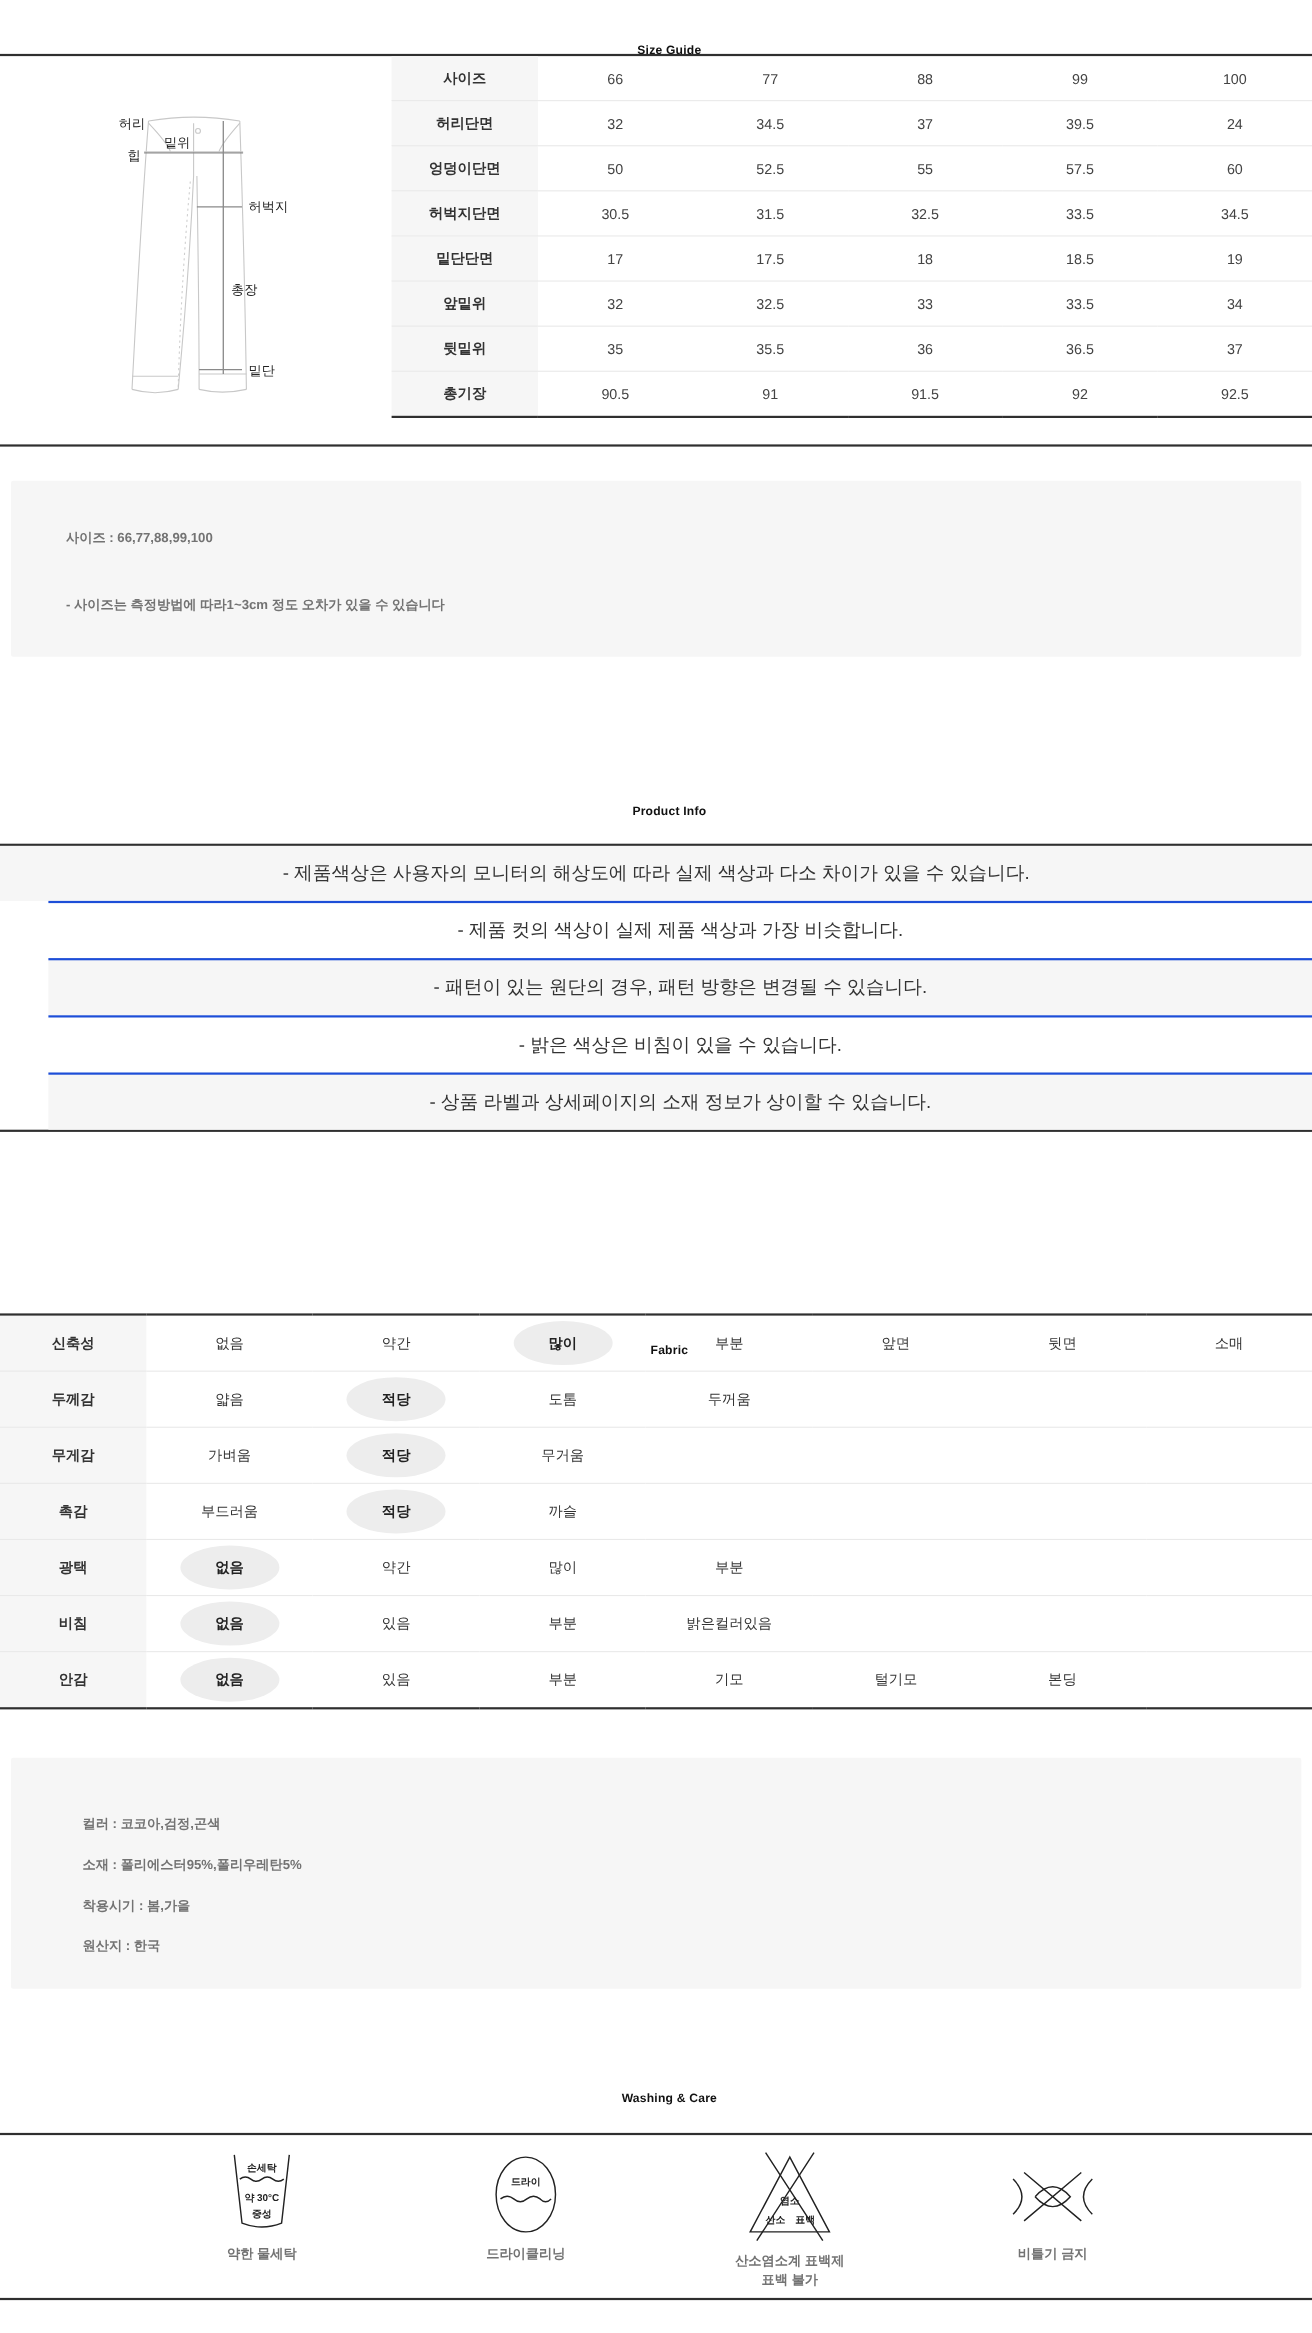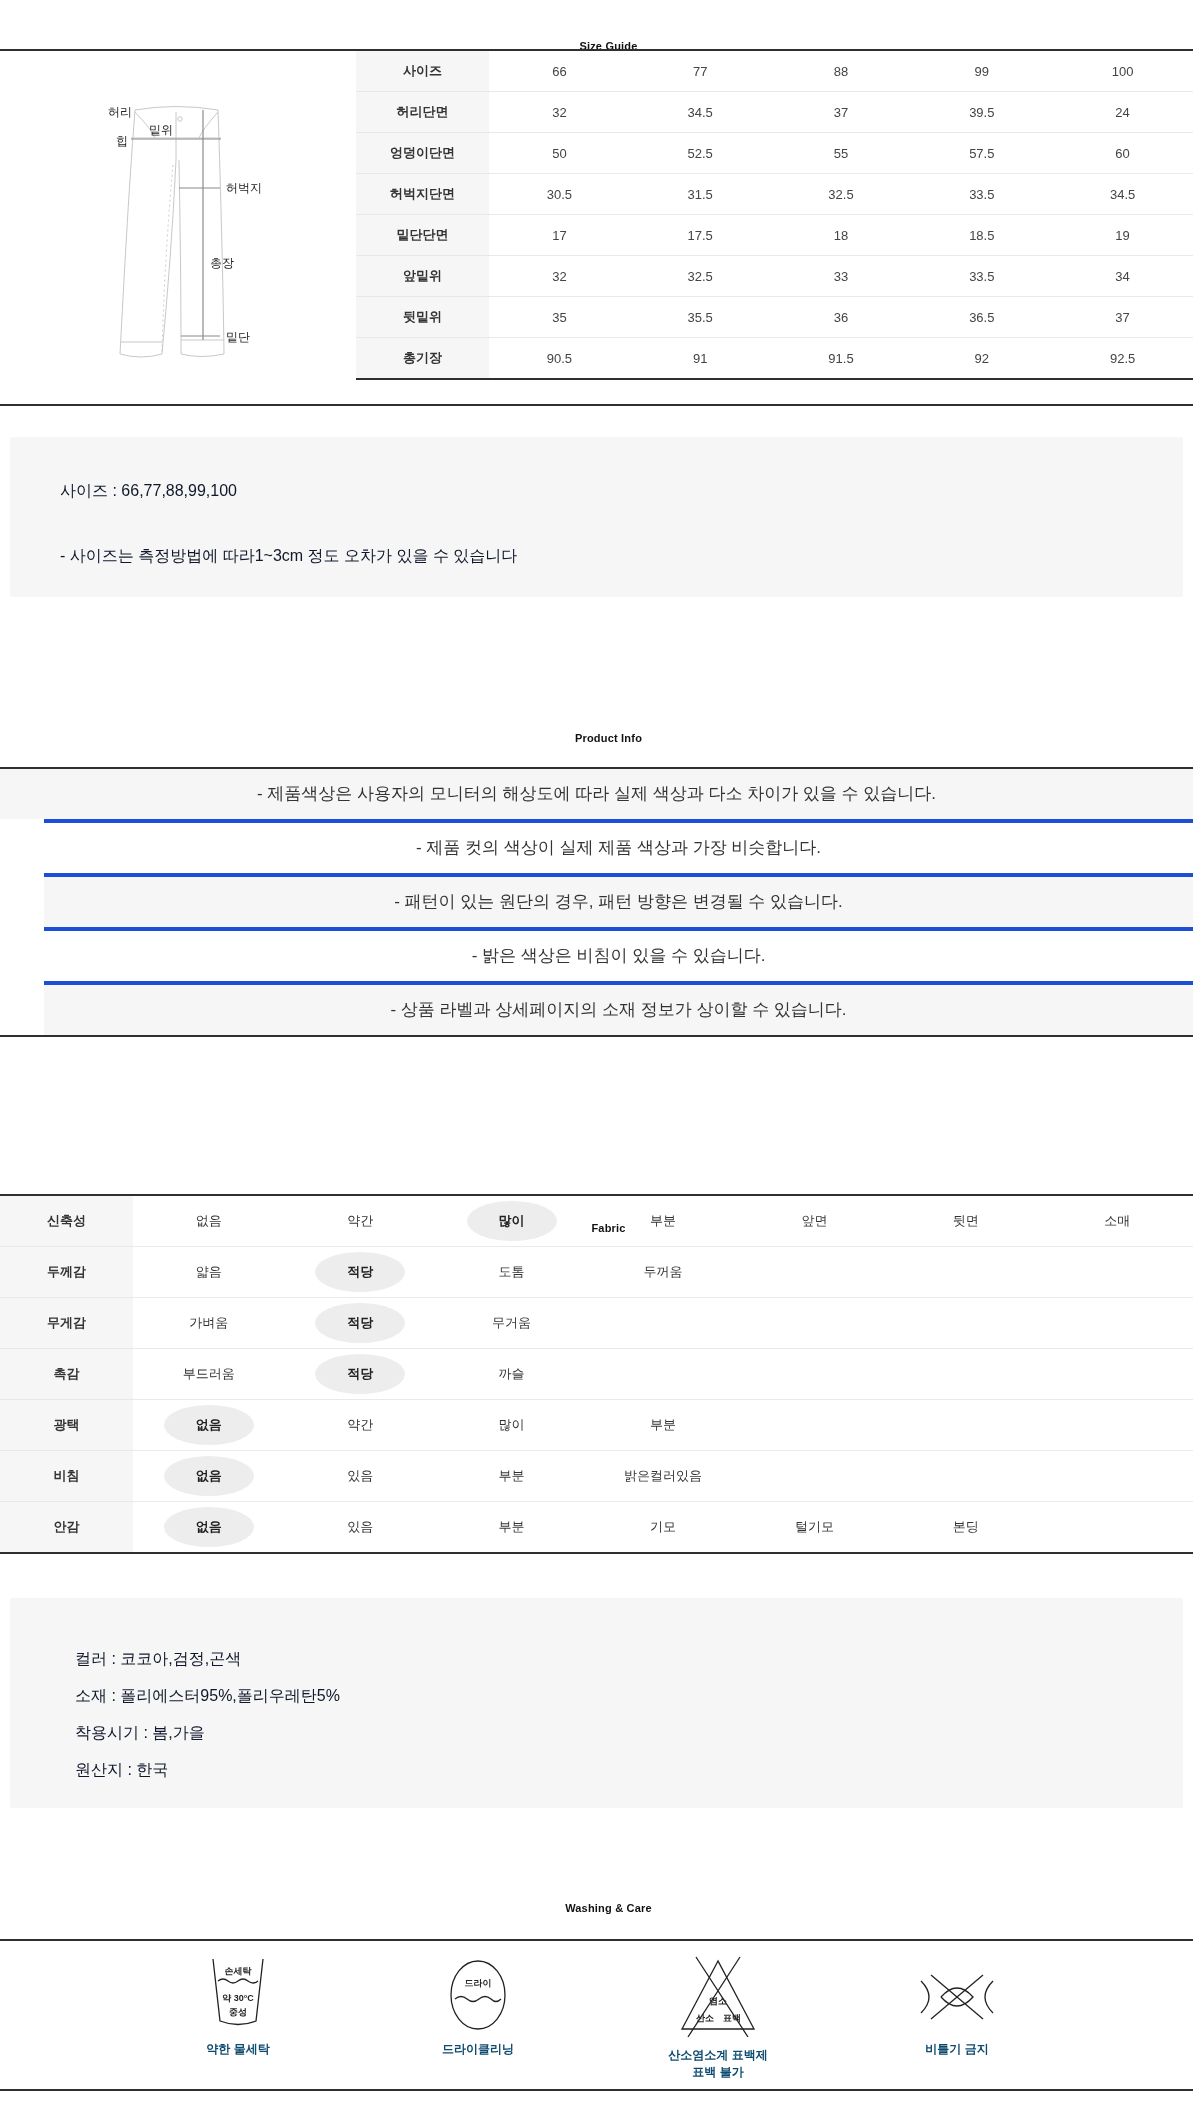--- a/index.html
+++ b/index.html
@@ -27,7 +27,7 @@
 
   
   .note-box{position:absolute;left:10px;width:1173px;background:#f6f6f6;box-sizing:border-box;
-            font-size:16px;color:#0f172a;border-radius:2px;}
+            font-size:12px;color:#737373;border-radius:2px;font-weight:bold;}
   .note-box-1{top:437px;height:160px;padding:44px 0 0 50px;}
   .note-box-1 p{margin:0;}
   .note-box-1 p + p{margin-top:44px;}

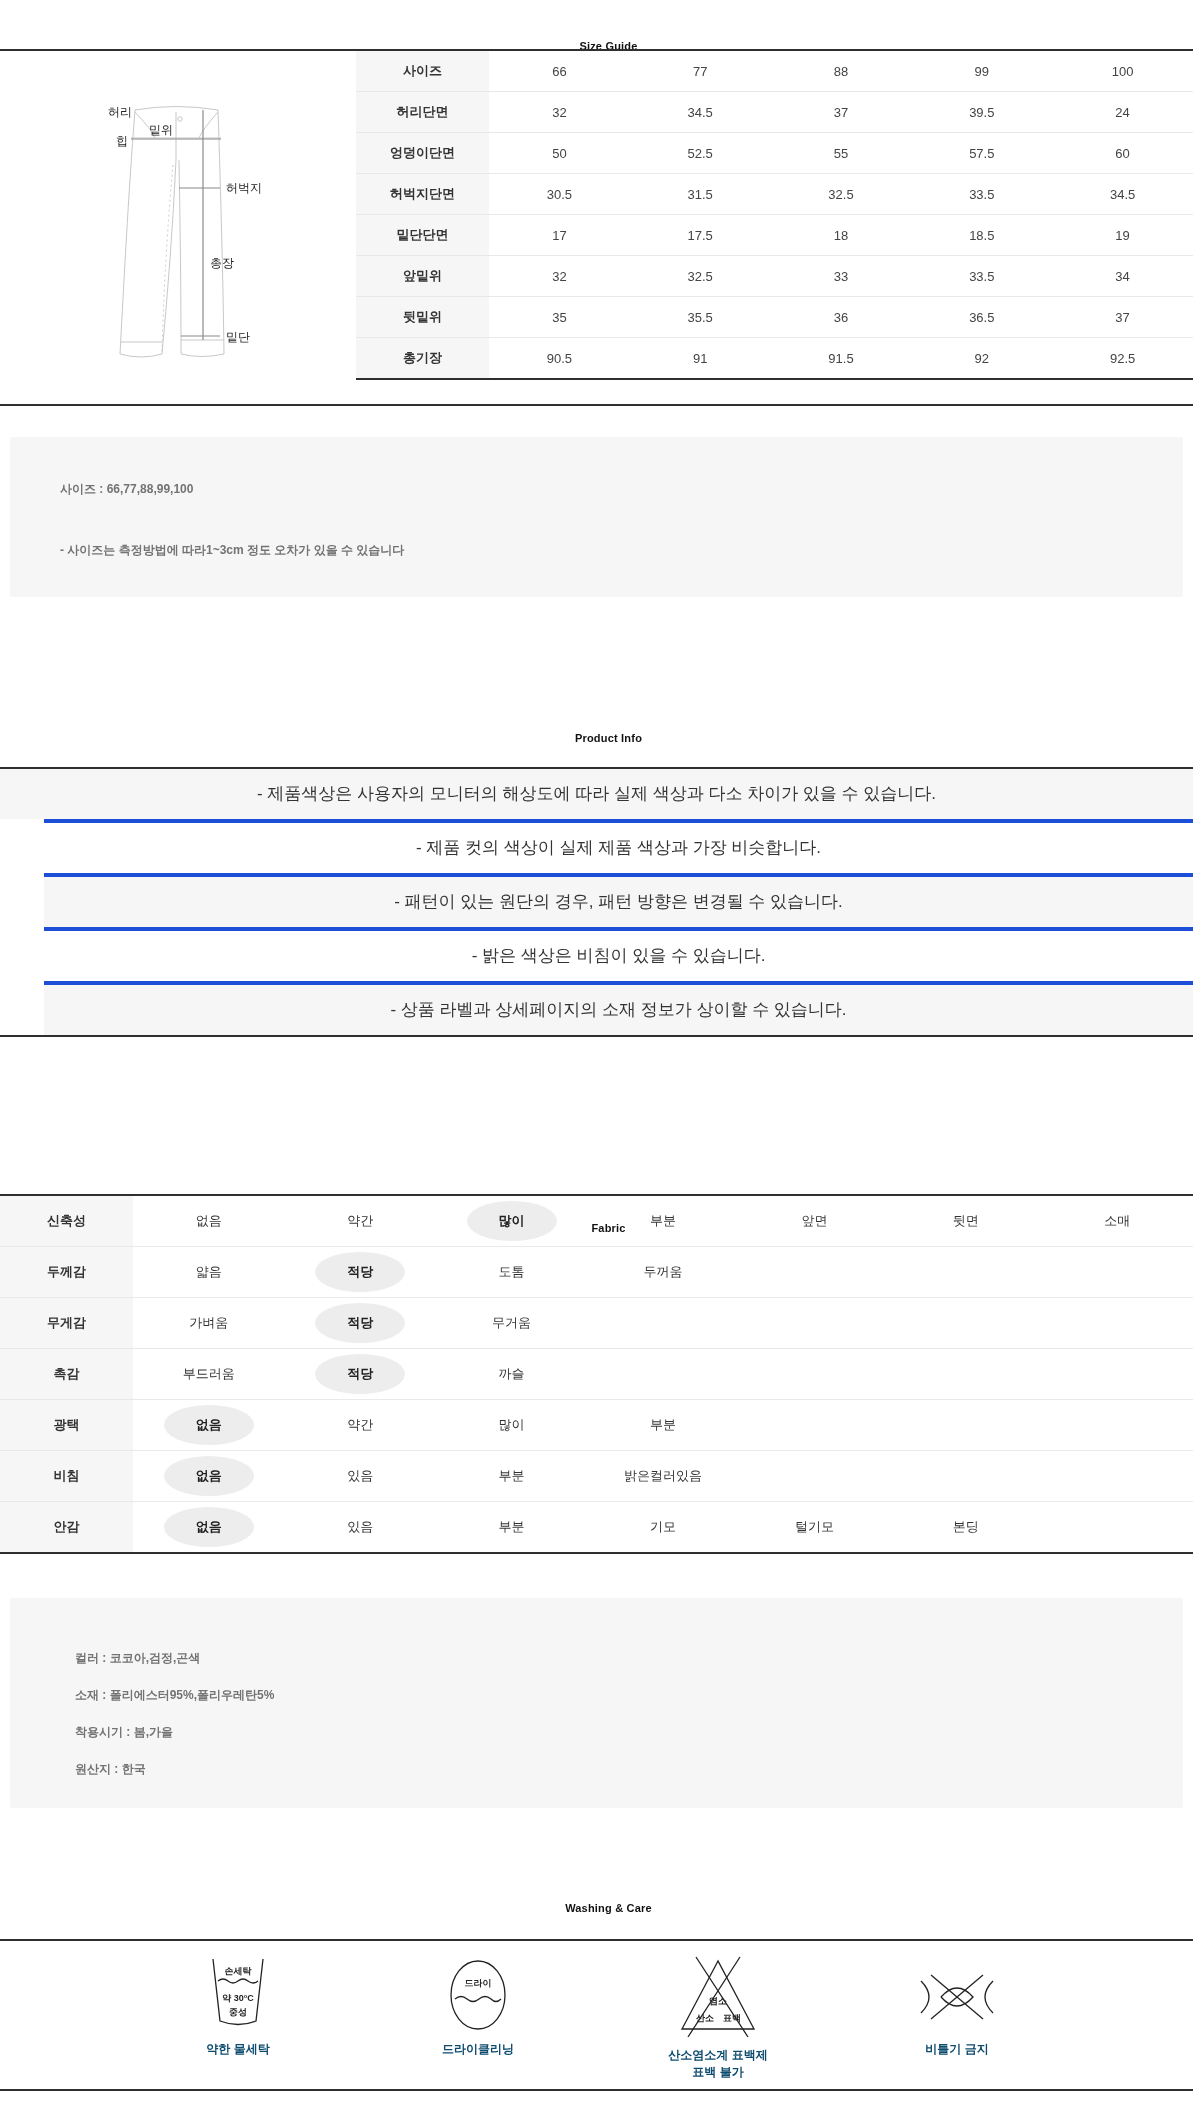--- a/index.html
+++ b/index.html
@@ -39,7 +39,7 @@
            border-top:2px solid #2f2f2f;border-bottom:2px solid #2f2f2f;}
   .pi-list li{height:50px;line-height:50px;text-align:center;font-size:17px;color:#333;}
   .pi-list li:nth-child(odd){background:#f6f6f6;}
-  .pi-list li + li{border-top:4px solid #1d4ed8;margin-left:44px;}
+  .pi-list li + li{border-top:2px solid #1d4ed8;margin-left:44px;}
 
   
   .fabric-table{position:absolute;left:0;top:1194px;width:1193px;border-collapse:collapse;

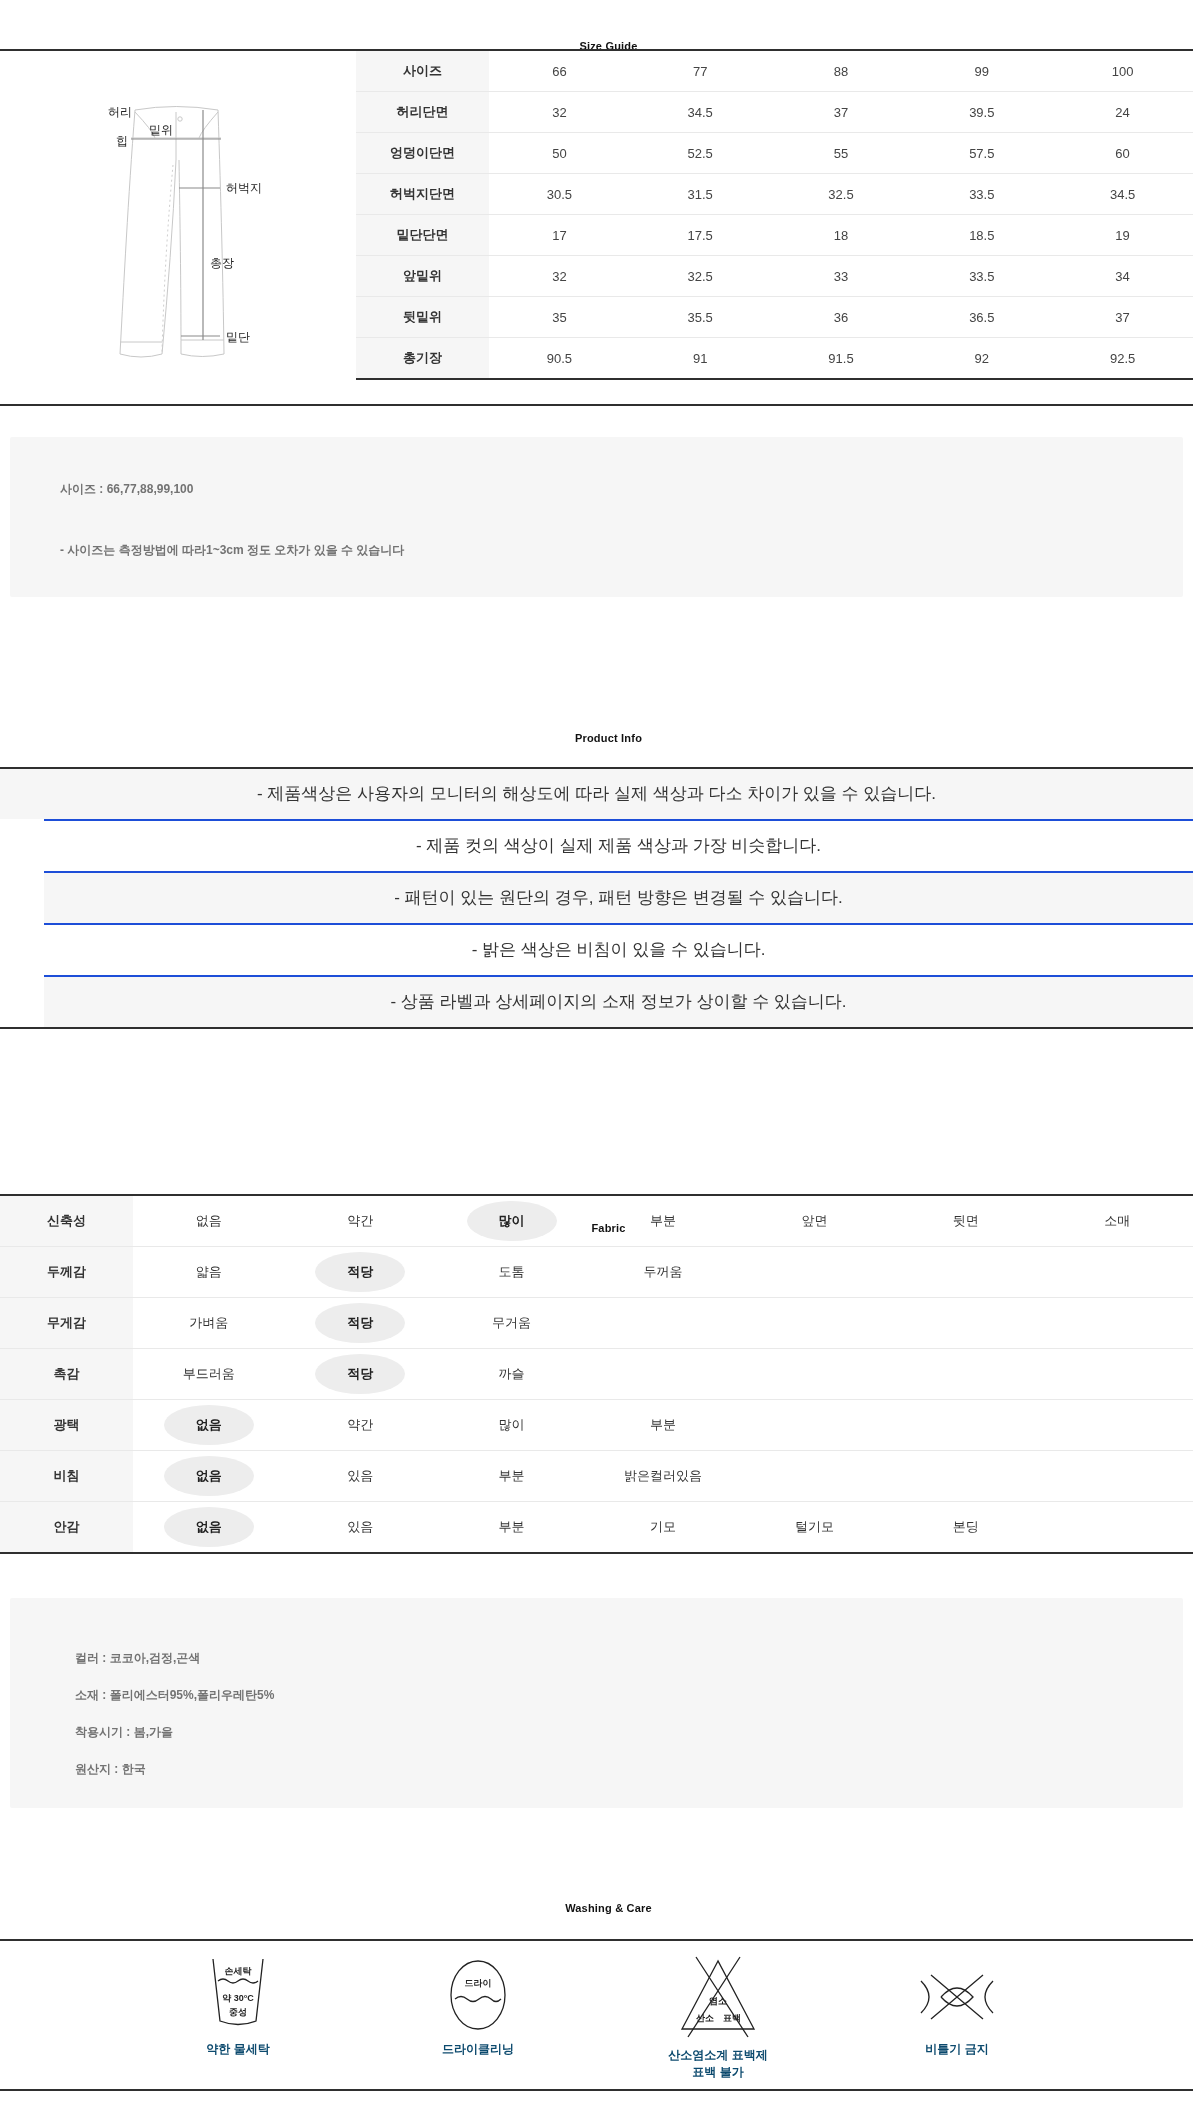--- a/index.html
+++ b/index.html
@@ -54,7 +54,7 @@
   
   .icon-col{position:absolute;width:220px;text-align:center;top:1955px;}
   .icon-col svg{display:block;margin:0 auto;}
-  .icon-col .care-label{margin-top:8px;font-size:12px;font-weight:700;color:#0c4a6e;line-height:17px;}
+  .icon-col .care-label{margin-top:8px;font-size:12px;font-weight:700;color:#737373;line-height:17px;}
   .care{stroke:#222;fill:none;stroke-width:1.3;}
   .care-txt{fill:#222;font-size:9px;font-family:"Liberation Sans",sans-serif;font-weight:700;}
 </style>

